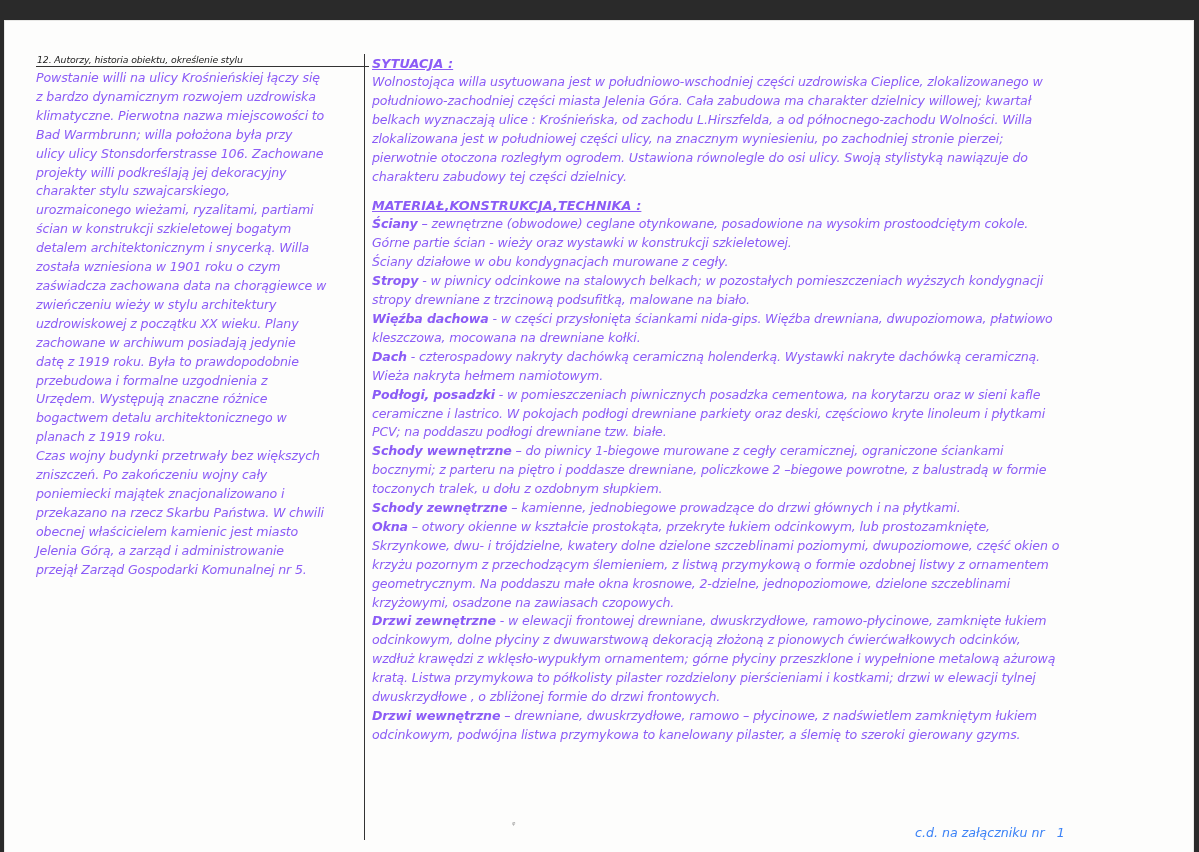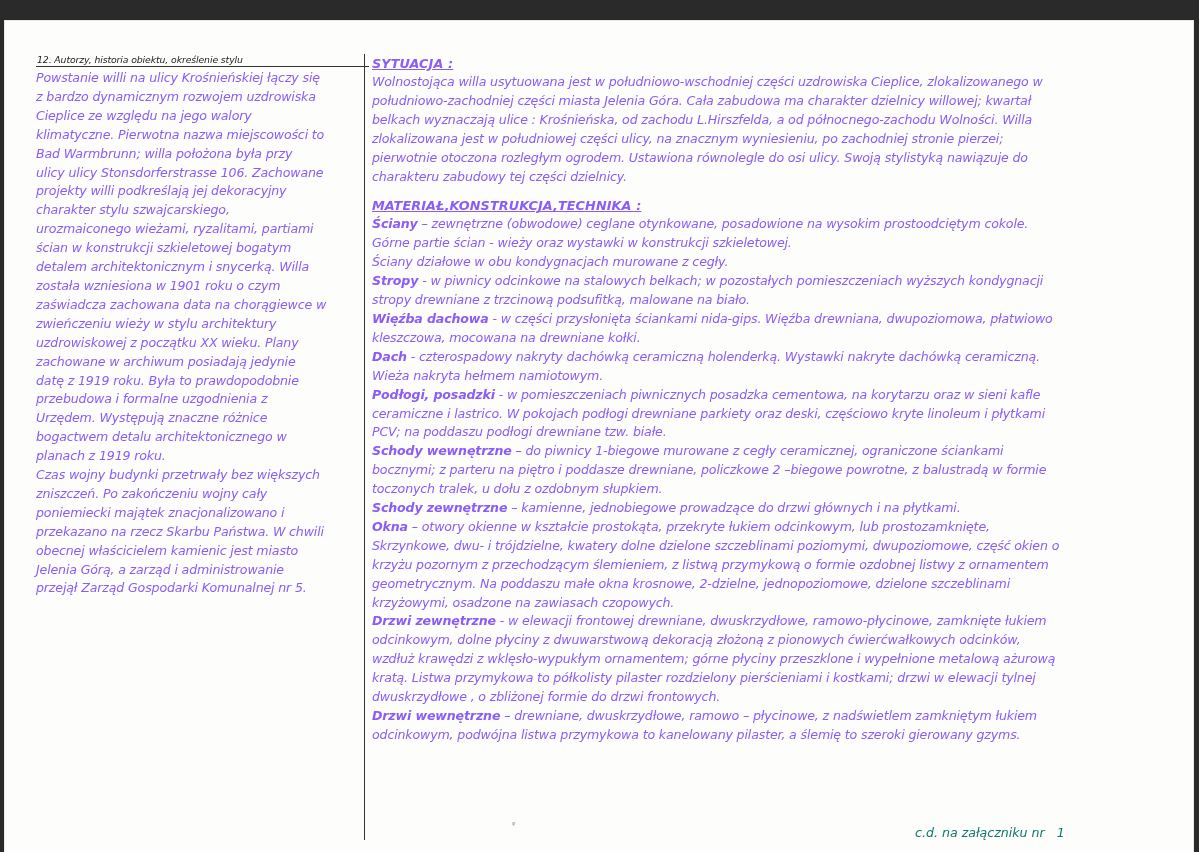--- a/index.html
+++ b/index.html
@@ -68,7 +68,6 @@
     <div class="body-text" style="padding-top:2px;">
       <span class="line">Powstanie willi na ulicy Krośnieńskiej łączy się</span>
       <span class="line">z bardzo dynamicznym rozwojem uzdrowiska</span>
-      <span class="line">Cieplice ze względu na jego walory</span>
       <span class="line">klimatyczne. Pierwotna nazwa miejscowości to</span>
       <span class="line">Bad Warmbrunn; willa położona była przy</span>
       <span class="line">ulicy ulicy Stonsdorferstrasse 106. Zachowane</span>

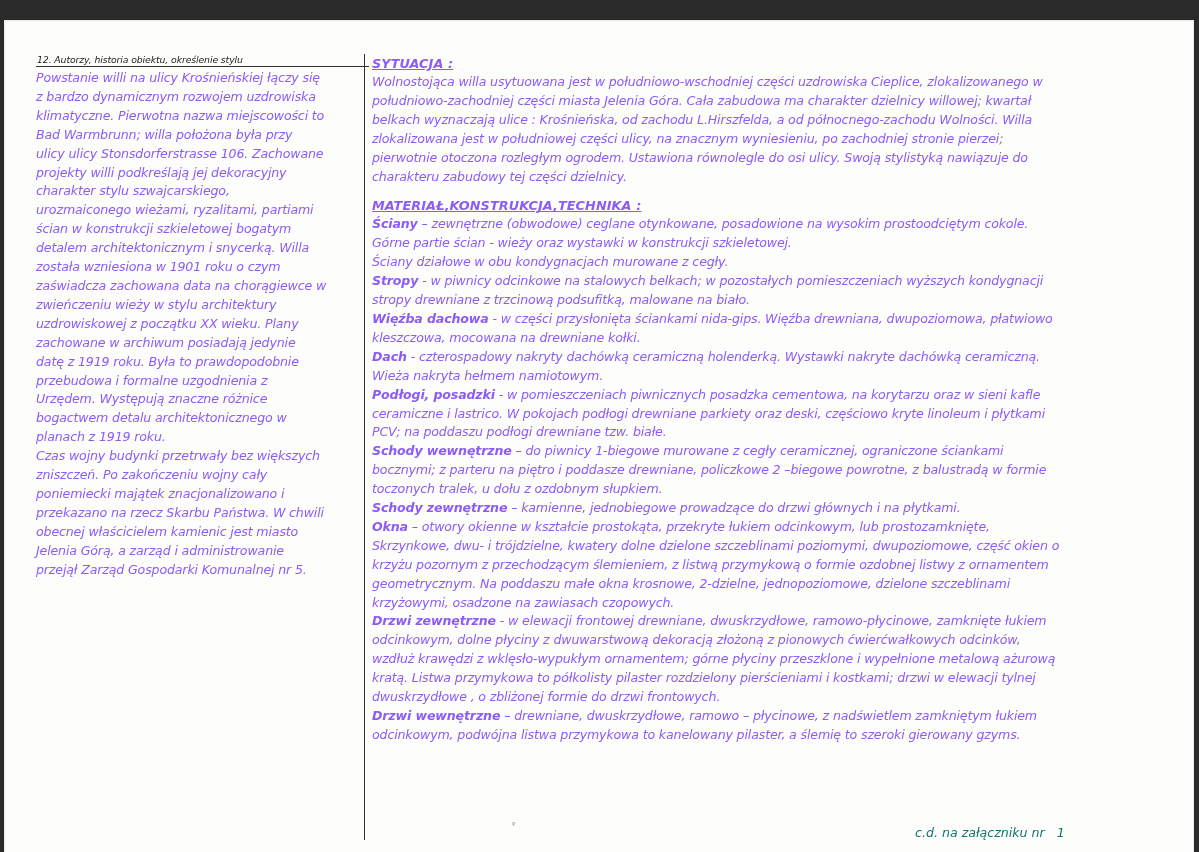--- a/index.html
+++ b/index.html
@@ -52,7 +52,7 @@
   .term { font-weight: bold; }
   .footer-note {
     position: absolute; left: 911px; top: 805px;
-    font-size: 12.6px; color: #0f766e; white-space: pre;
+    font-size: 12.6px; color: #3b82f6; white-space: pre;
   }
   .speck { position: absolute; left: 508px; top: 798px; font-size: 8px; color: #999; }
 </style>

